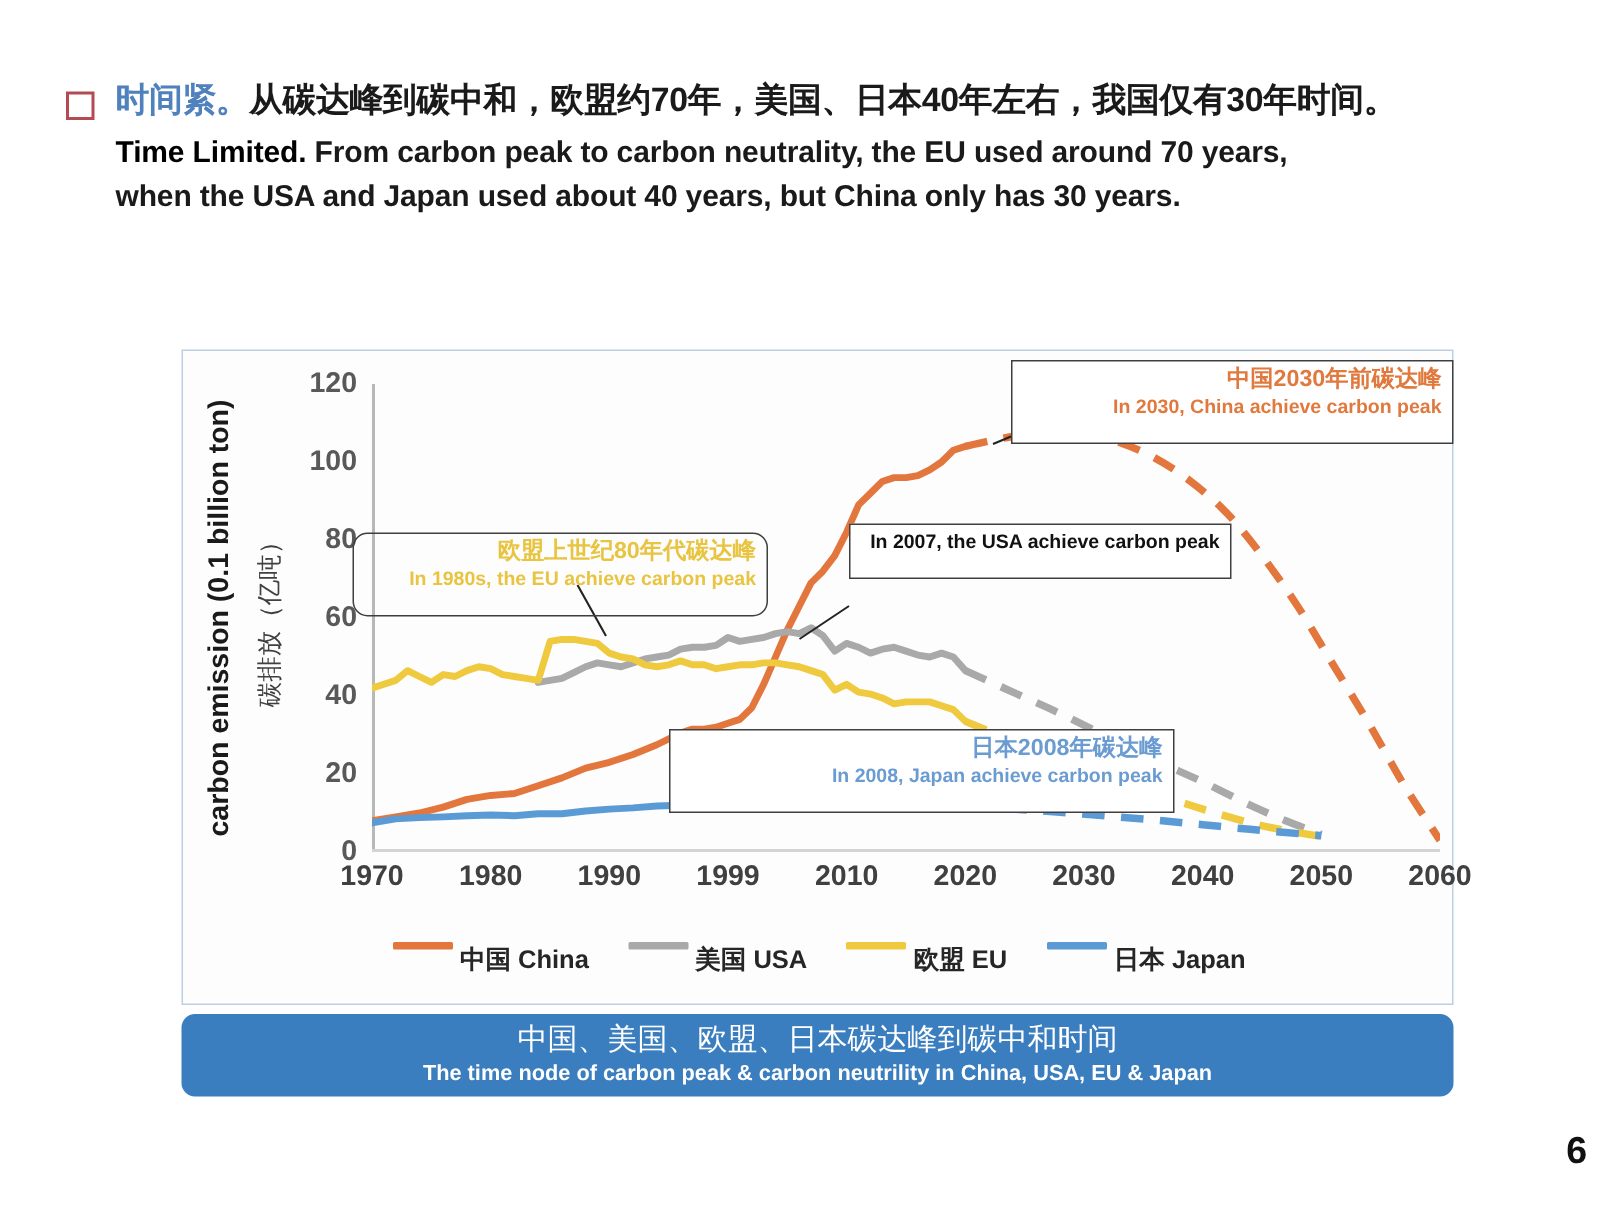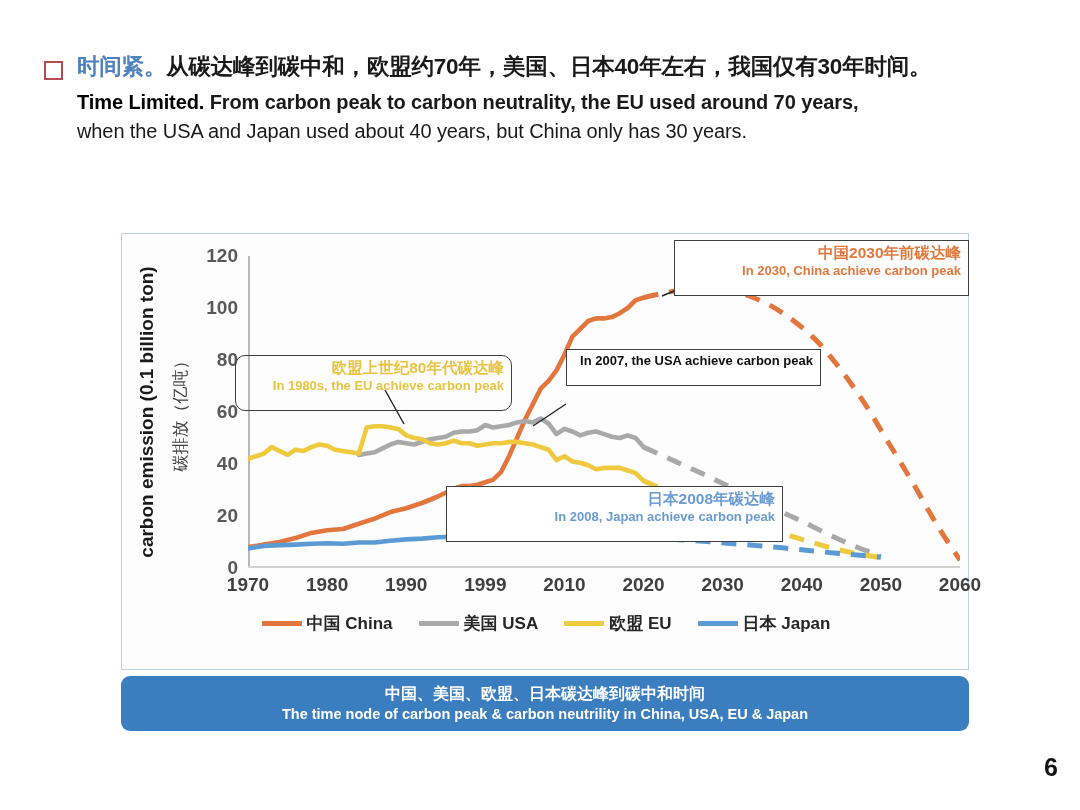--- a/index.html
+++ b/index.html
@@ -21,7 +21,7 @@
   .hl-cn{color:#4F81BD;text-align:center;}
   .line2{font-size:20px;font-weight:bold;line-height:1.45;color:#1a1a1a;margin-top:6px;letter-spacing:-.1px;}
   .hl-en{color:#000000;}
-  .line3{font-size:20px;font-weight:normal;line-height:1.45;color:#1a1a1a;letter-spacing:-.1px;}
+  .line3{font-size:20px;font-weight:bold;line-height:1.45;color:#1a1a1a;letter-spacing:-.1px;}
 
   
   #chart-panel{

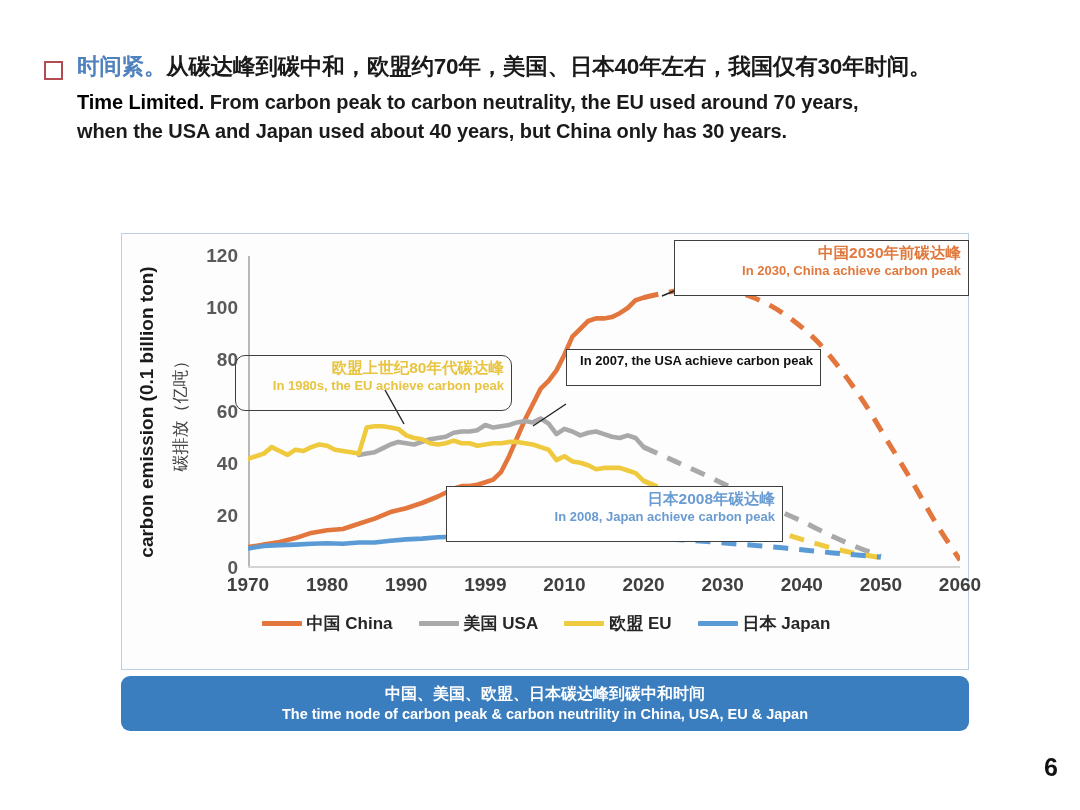--- a/index.html
+++ b/index.html
@@ -84,7 +84,7 @@
     position:absolute;left:0;top:378px;width:848px;
     display:flex;justify-content:center;align-items:center;gap:26px;
   }
-  .leg-item{display:flex;align-items:center;gap:5px;}
+  .leg-item{display:flex;gap:5px;margin-top:16px;}
   .leg-swatch{width:40px;height:5px;border-radius:1px;display:block;}
   .leg-label{font-size:17px;font-weight:bold;color:#262626;white-space:nowrap;}
 

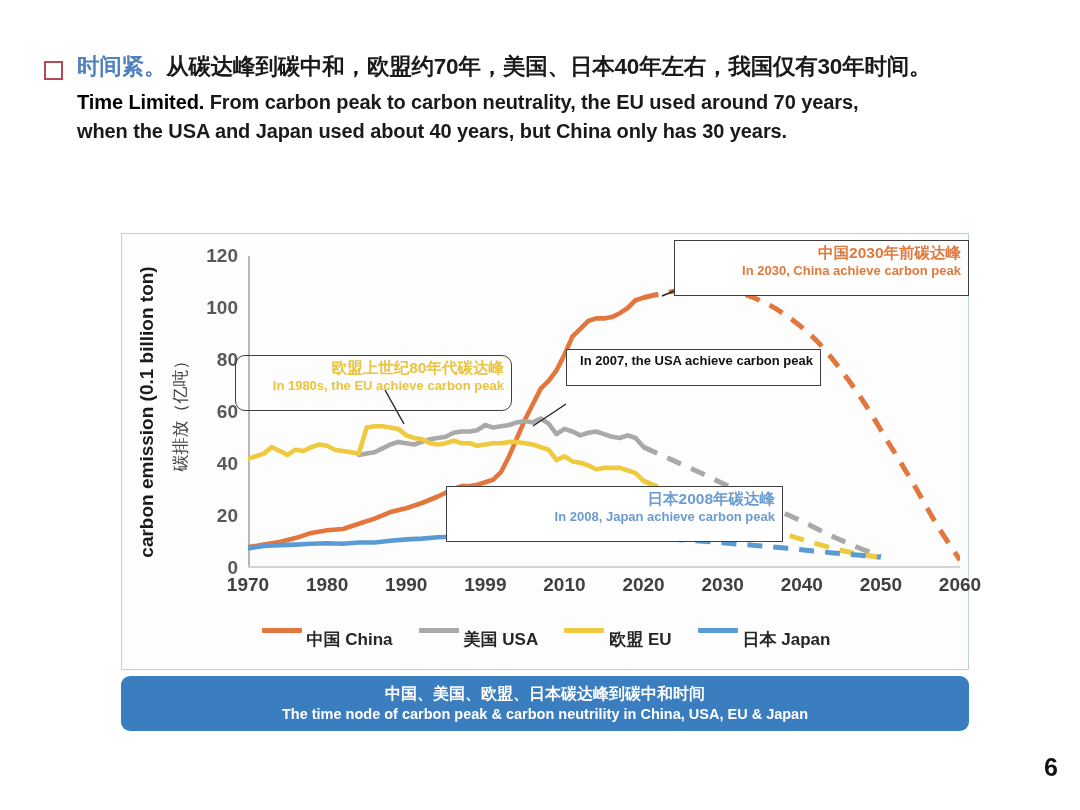--- a/index.html
+++ b/index.html
@@ -95,7 +95,7 @@
     display:flex;flex-direction:column;align-items:center;justify-content:center;
     color:#ffffff;box-sizing:border-box;
   }
-  #caption-cn{font-size:16px;font-weight:bold;line-height:1.35;}
+  #caption-cn{font-size:20px;font-weight:normal;line-height:1.35;}
   #caption-en{font-size:14.5px;font-weight:bold;line-height:1.35;}
 
   

